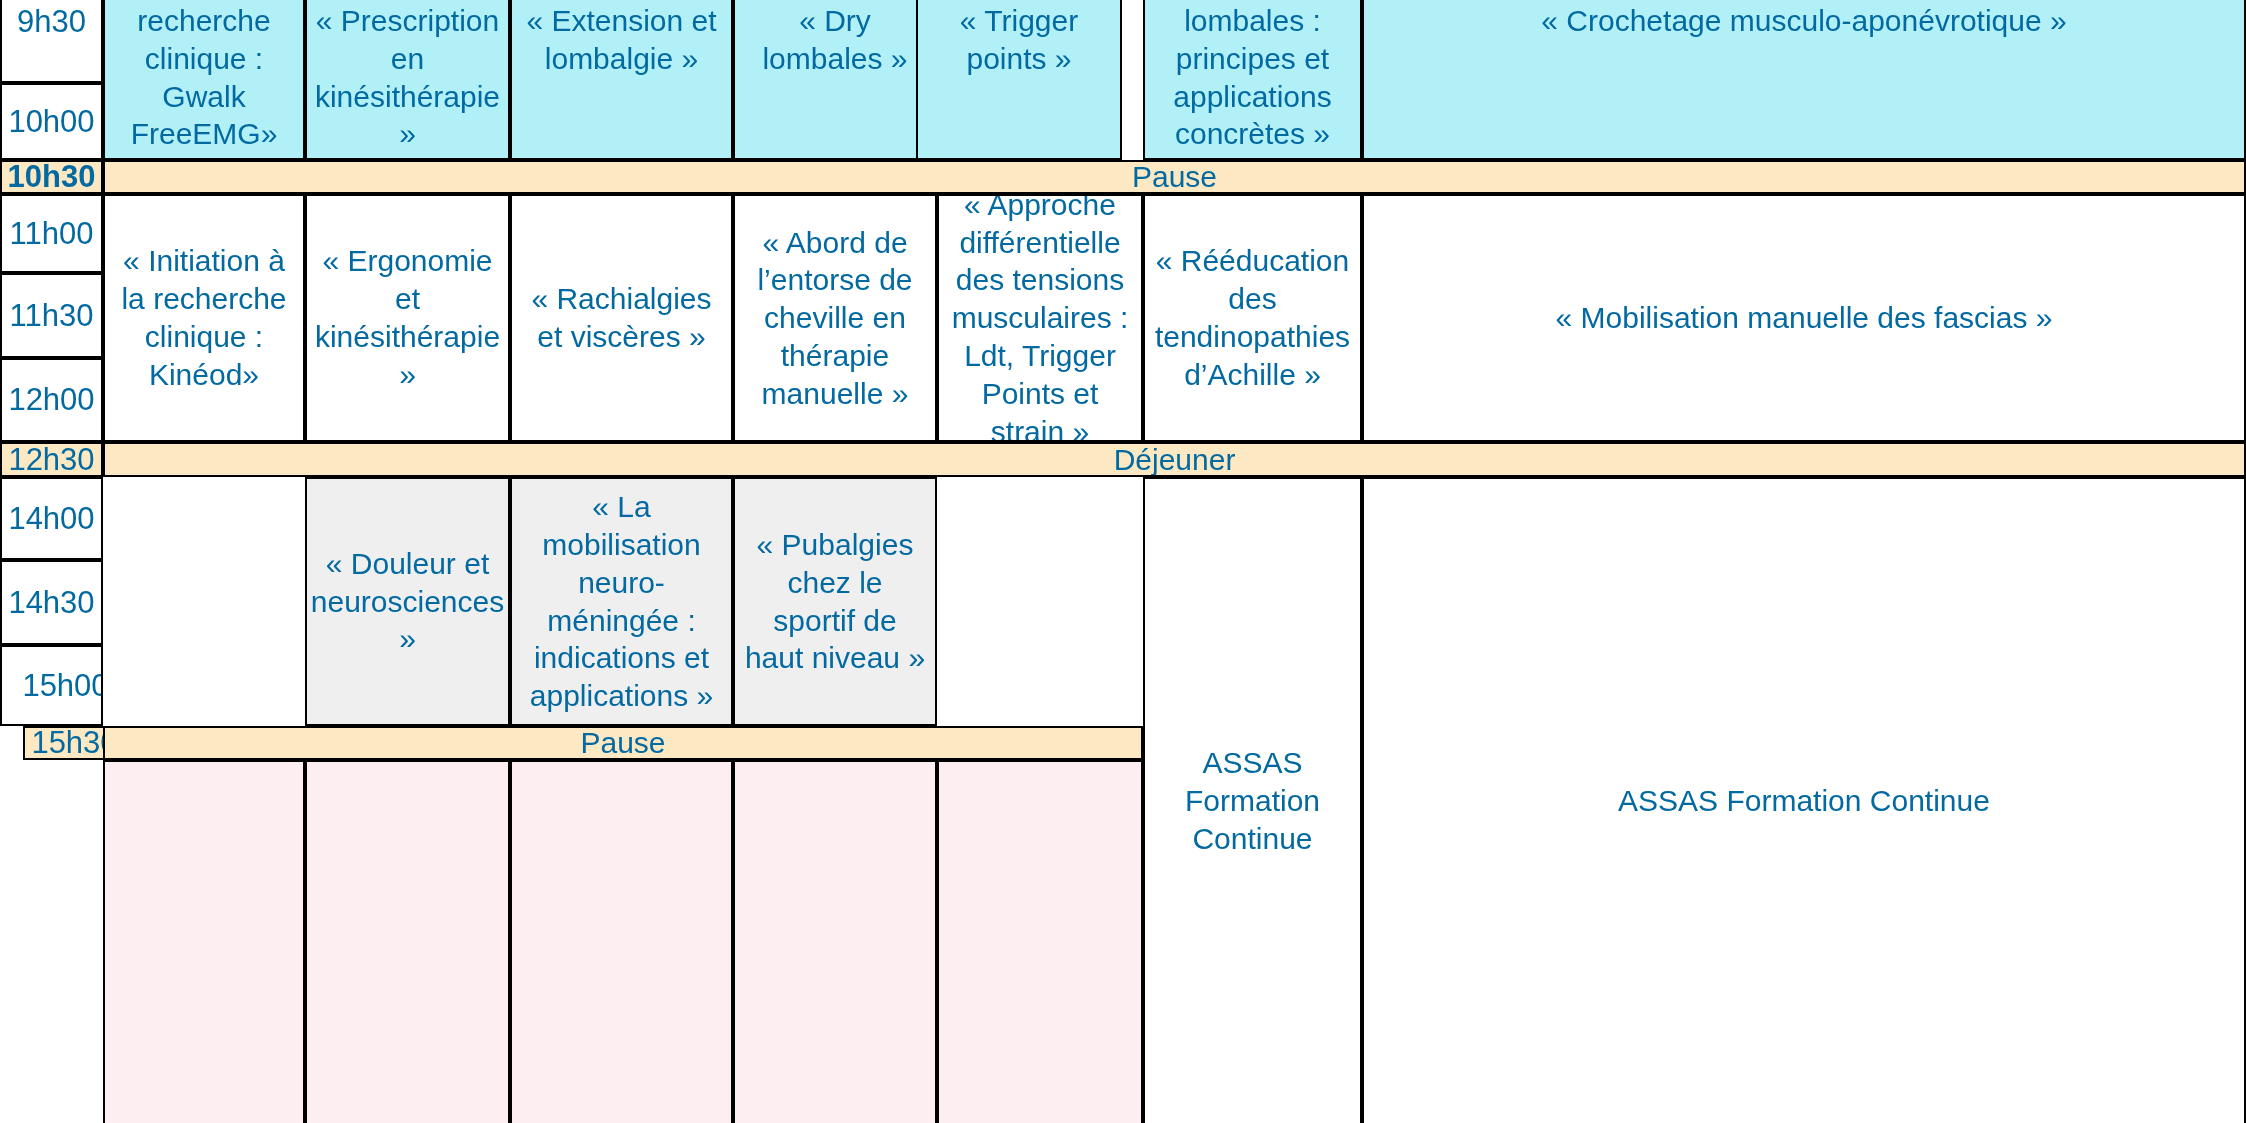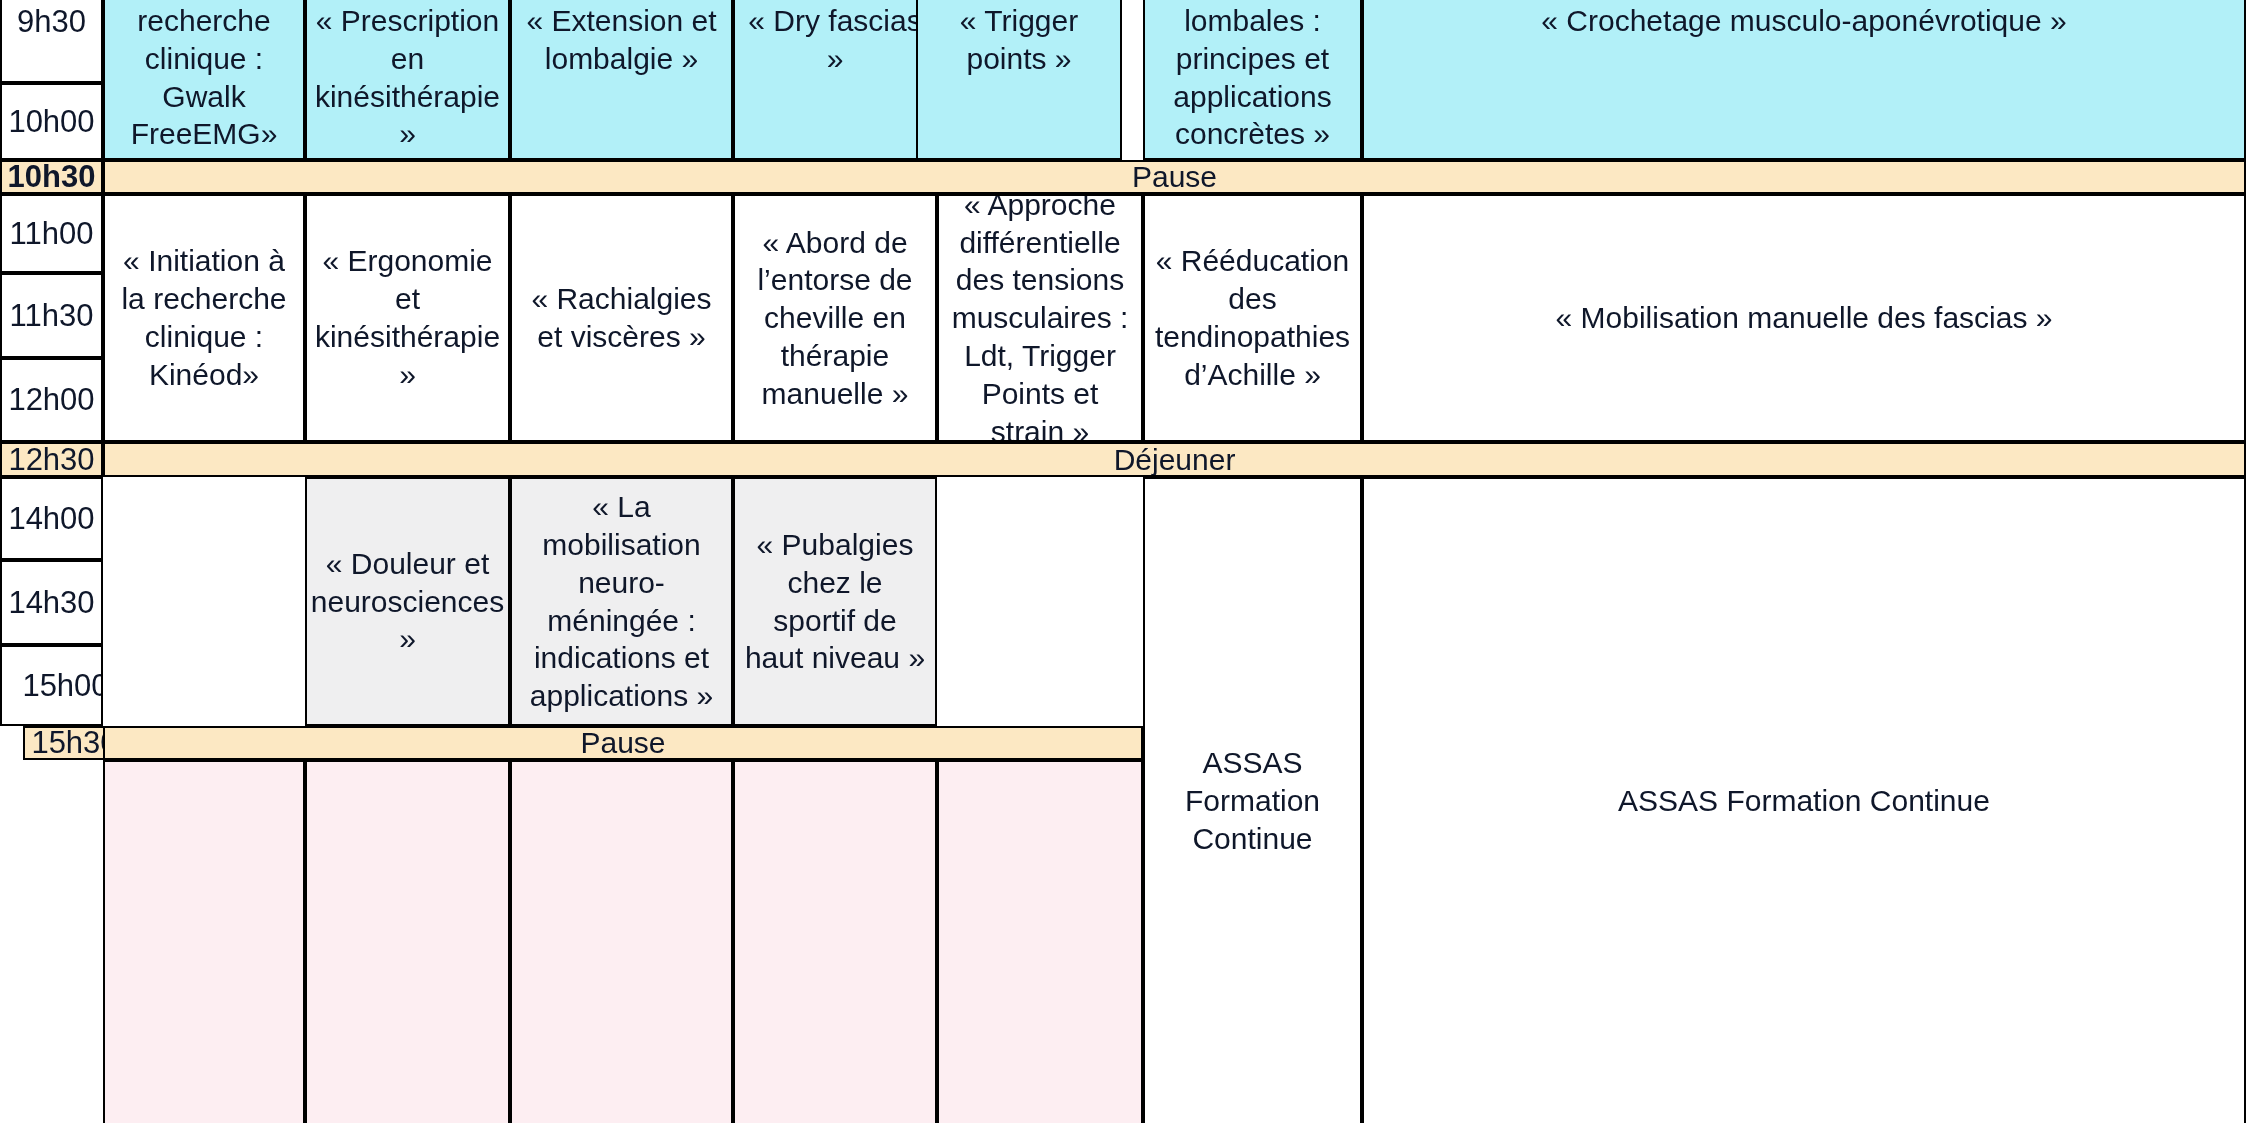--- a/index.html
+++ b/index.html
@@ -26,7 +26,7 @@
     align-items: center;
     justify-content: center;
     text-align: center;
-    color: #0f172a;
+    color: #0369a1;
     font-size: 30px;
     line-height: 1.26;
     padding: 2px 8px;

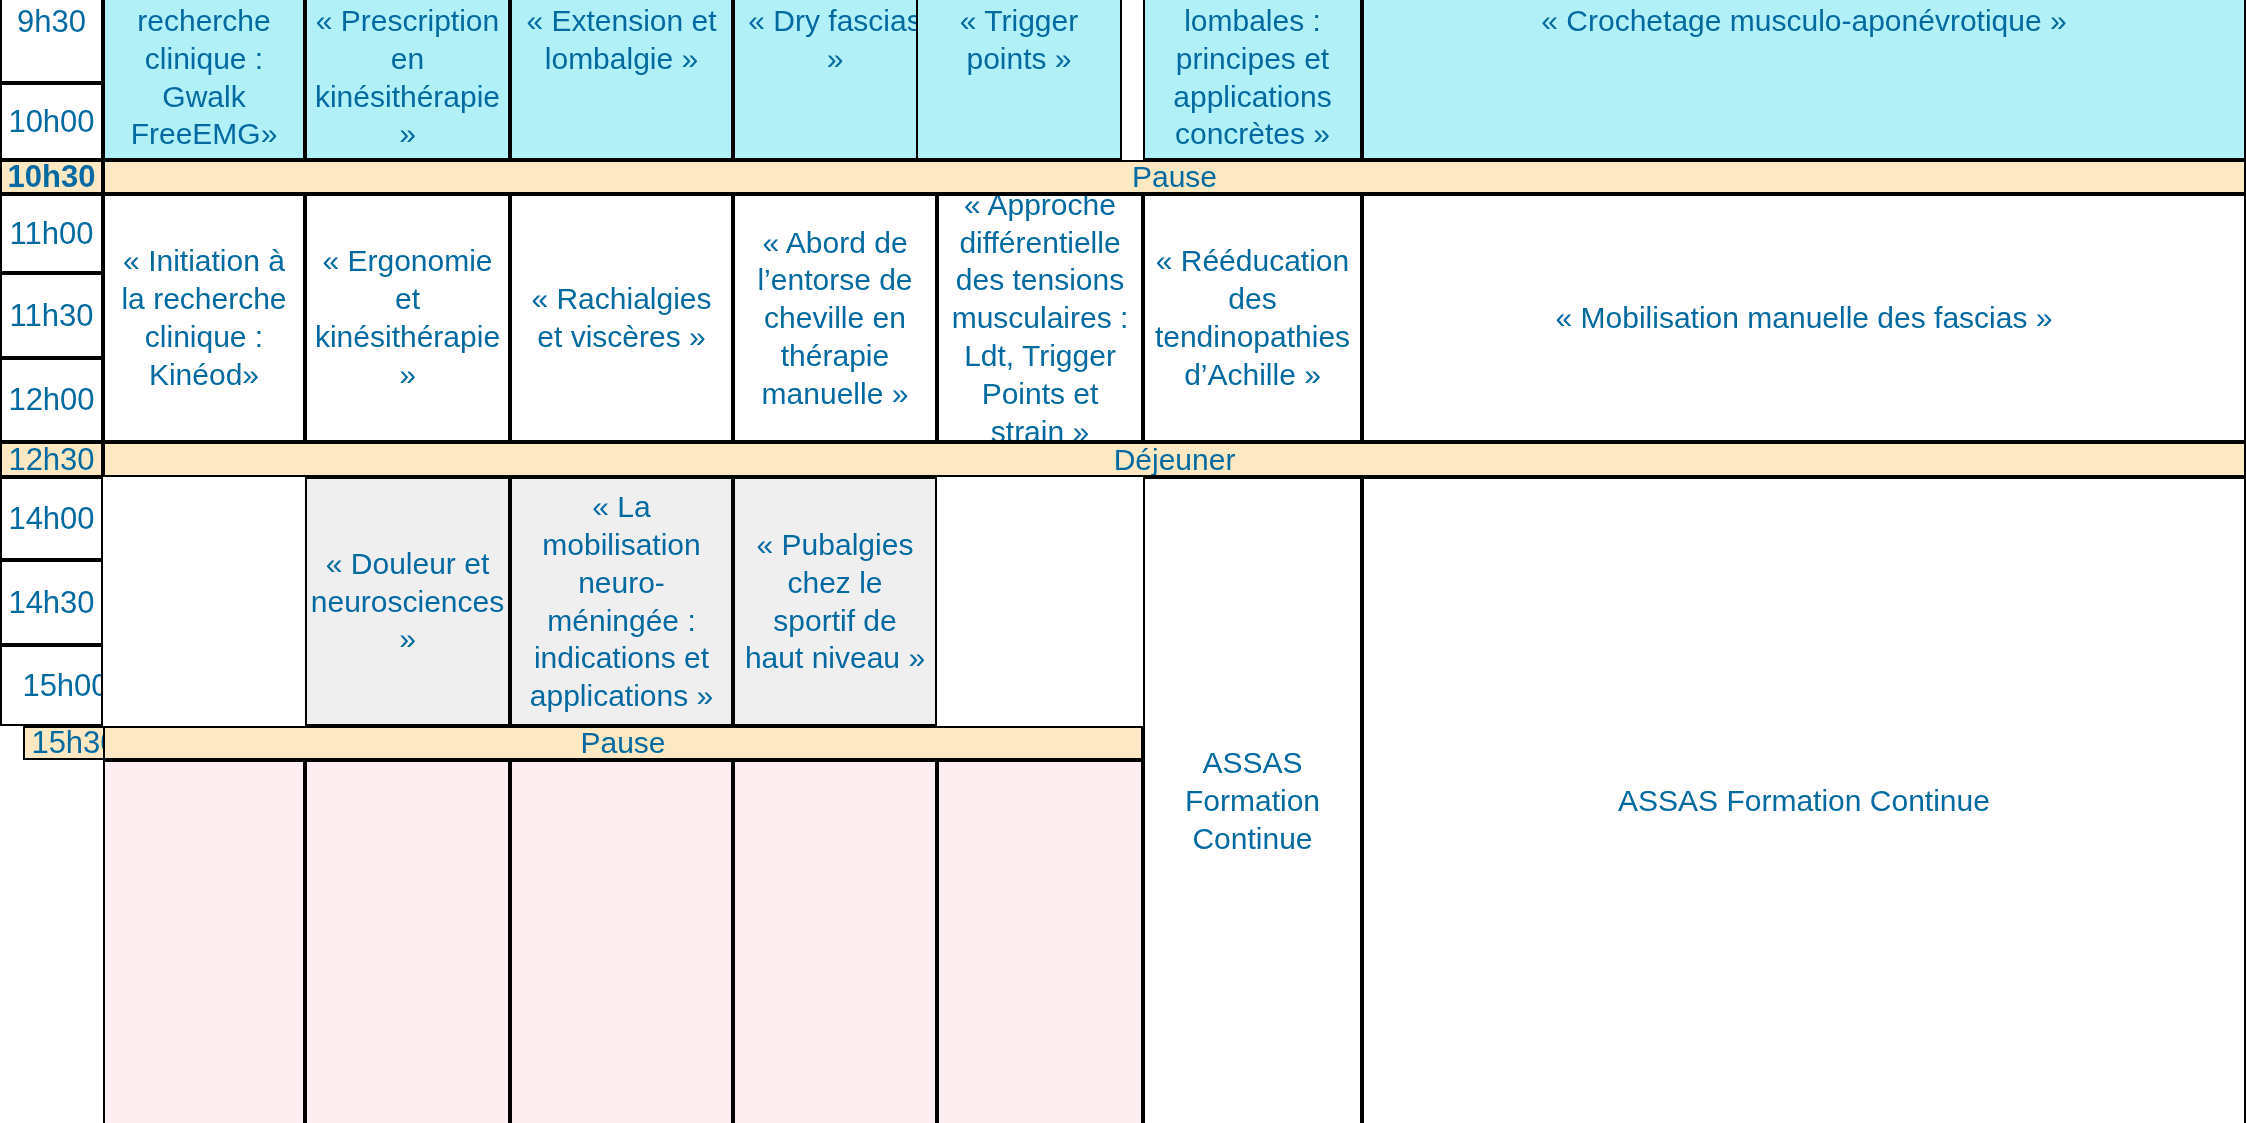--- a/index.html
+++ b/index.html
@@ -71,7 +71,7 @@
     <div class="cell bluebg topcut" style="left: 103px; top: 0px; width: 202px; height: 160px;">recherche clinique : Gwalk FreeEMG»</div>
     <div class="cell bluebg topcut" style="left: 305px; top: 0px; width: 205px; height: 160px;">« Prescription en kinésithérapie »</div>
     <div class="cell bluebg topcut" style="left: 510px; top: 0px; width: 223px; height: 160px;">« Extension et lombalgie »</div>
-    <div class="cell bluebg topcut" style="left: 733px; top: 0px; width: 204px; height: 160px;">« Dry fascias »</div>
+    <div class="cell bluebg topcut" style="left: 733px; top: 0px; width: 204px; height: 160px;">« Dry lombales »</div>
     <div class="cell bluebg topcut" style="left: 916px; top: 0px; width: 206px; height: 160px;">« Trigger points »</div>
     <div class="cell bluebg topcut" style="left: 1143px; top: 0px; width: 219px; height: 160px;">lombales : principes et applications concrètes »</div>
     <div class="cell bluebg topcut" style="left: 1362px; top: 0px; width: 884px; height: 160px;">« Crochetage musculo-aponévrotique »</div>

